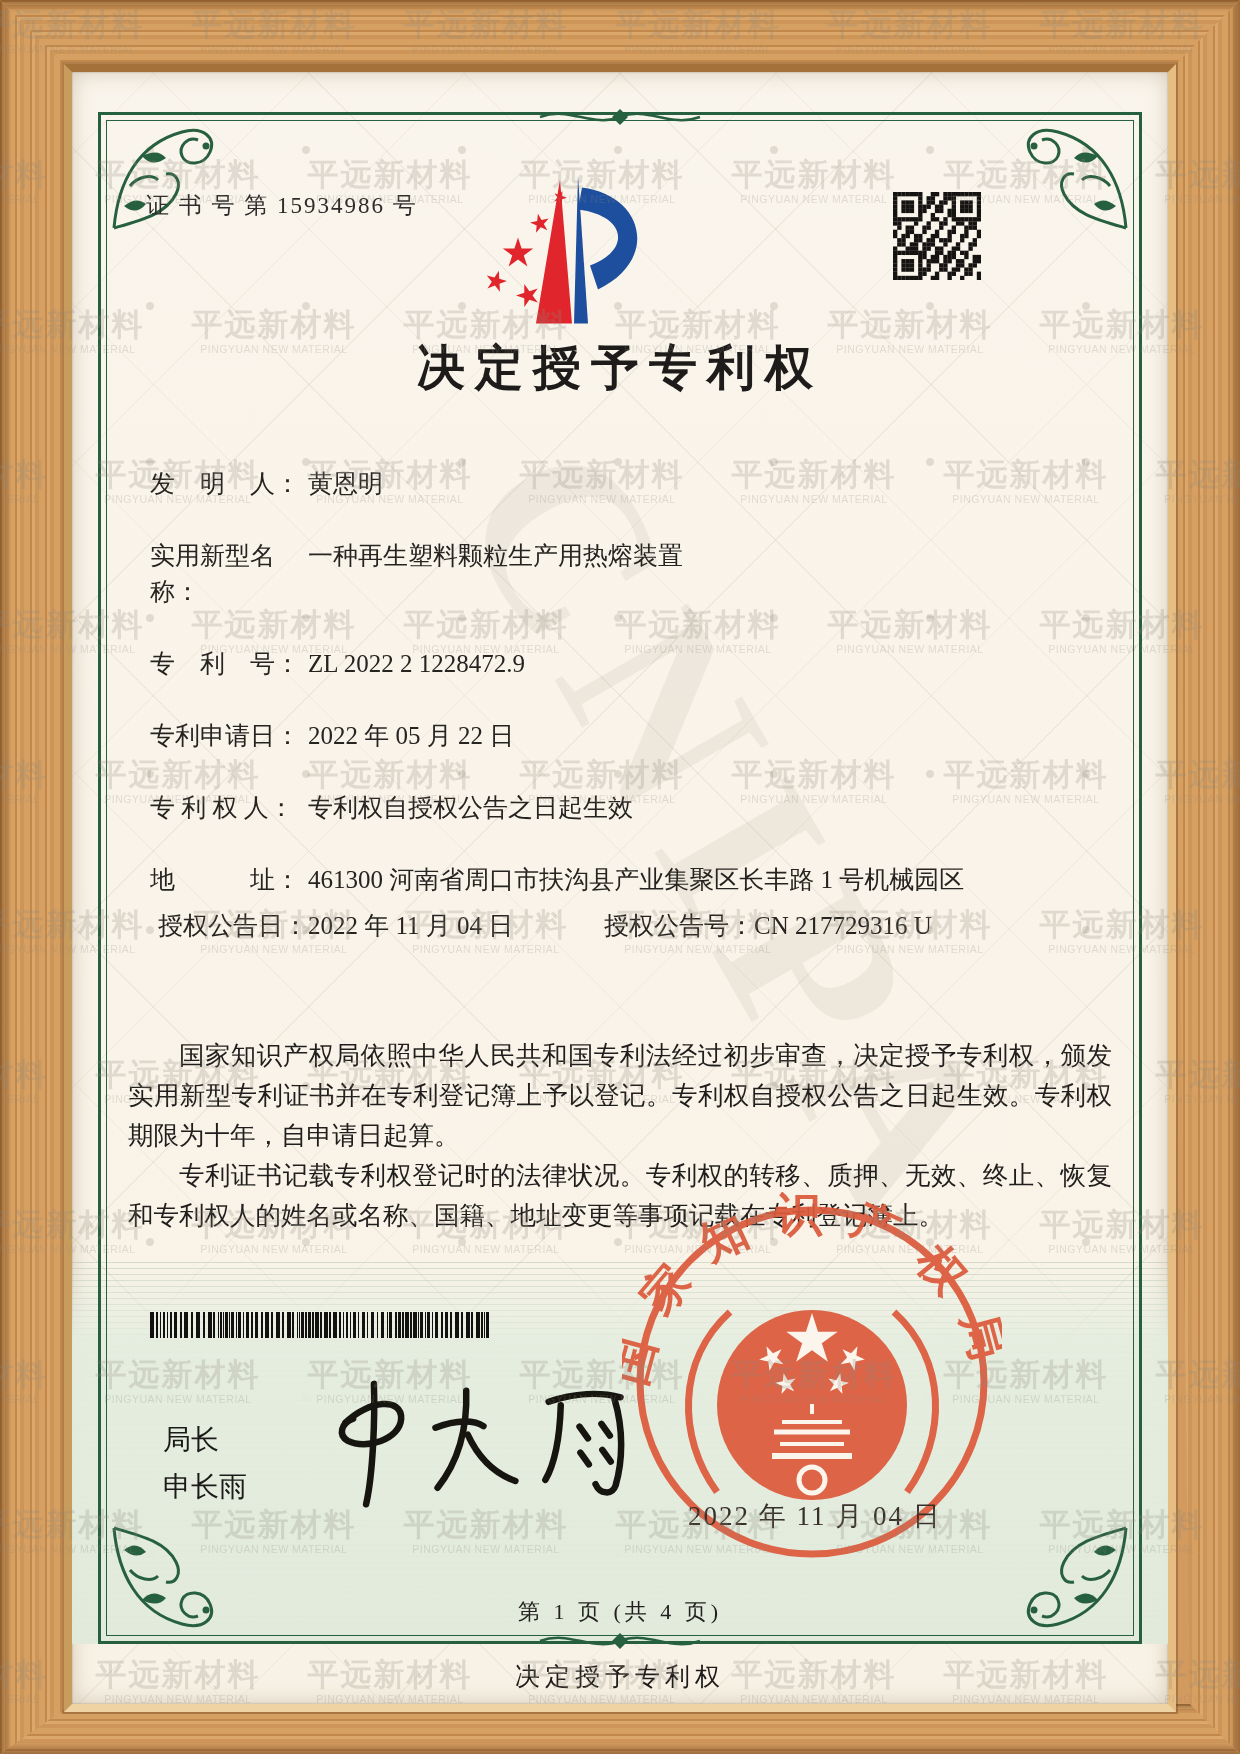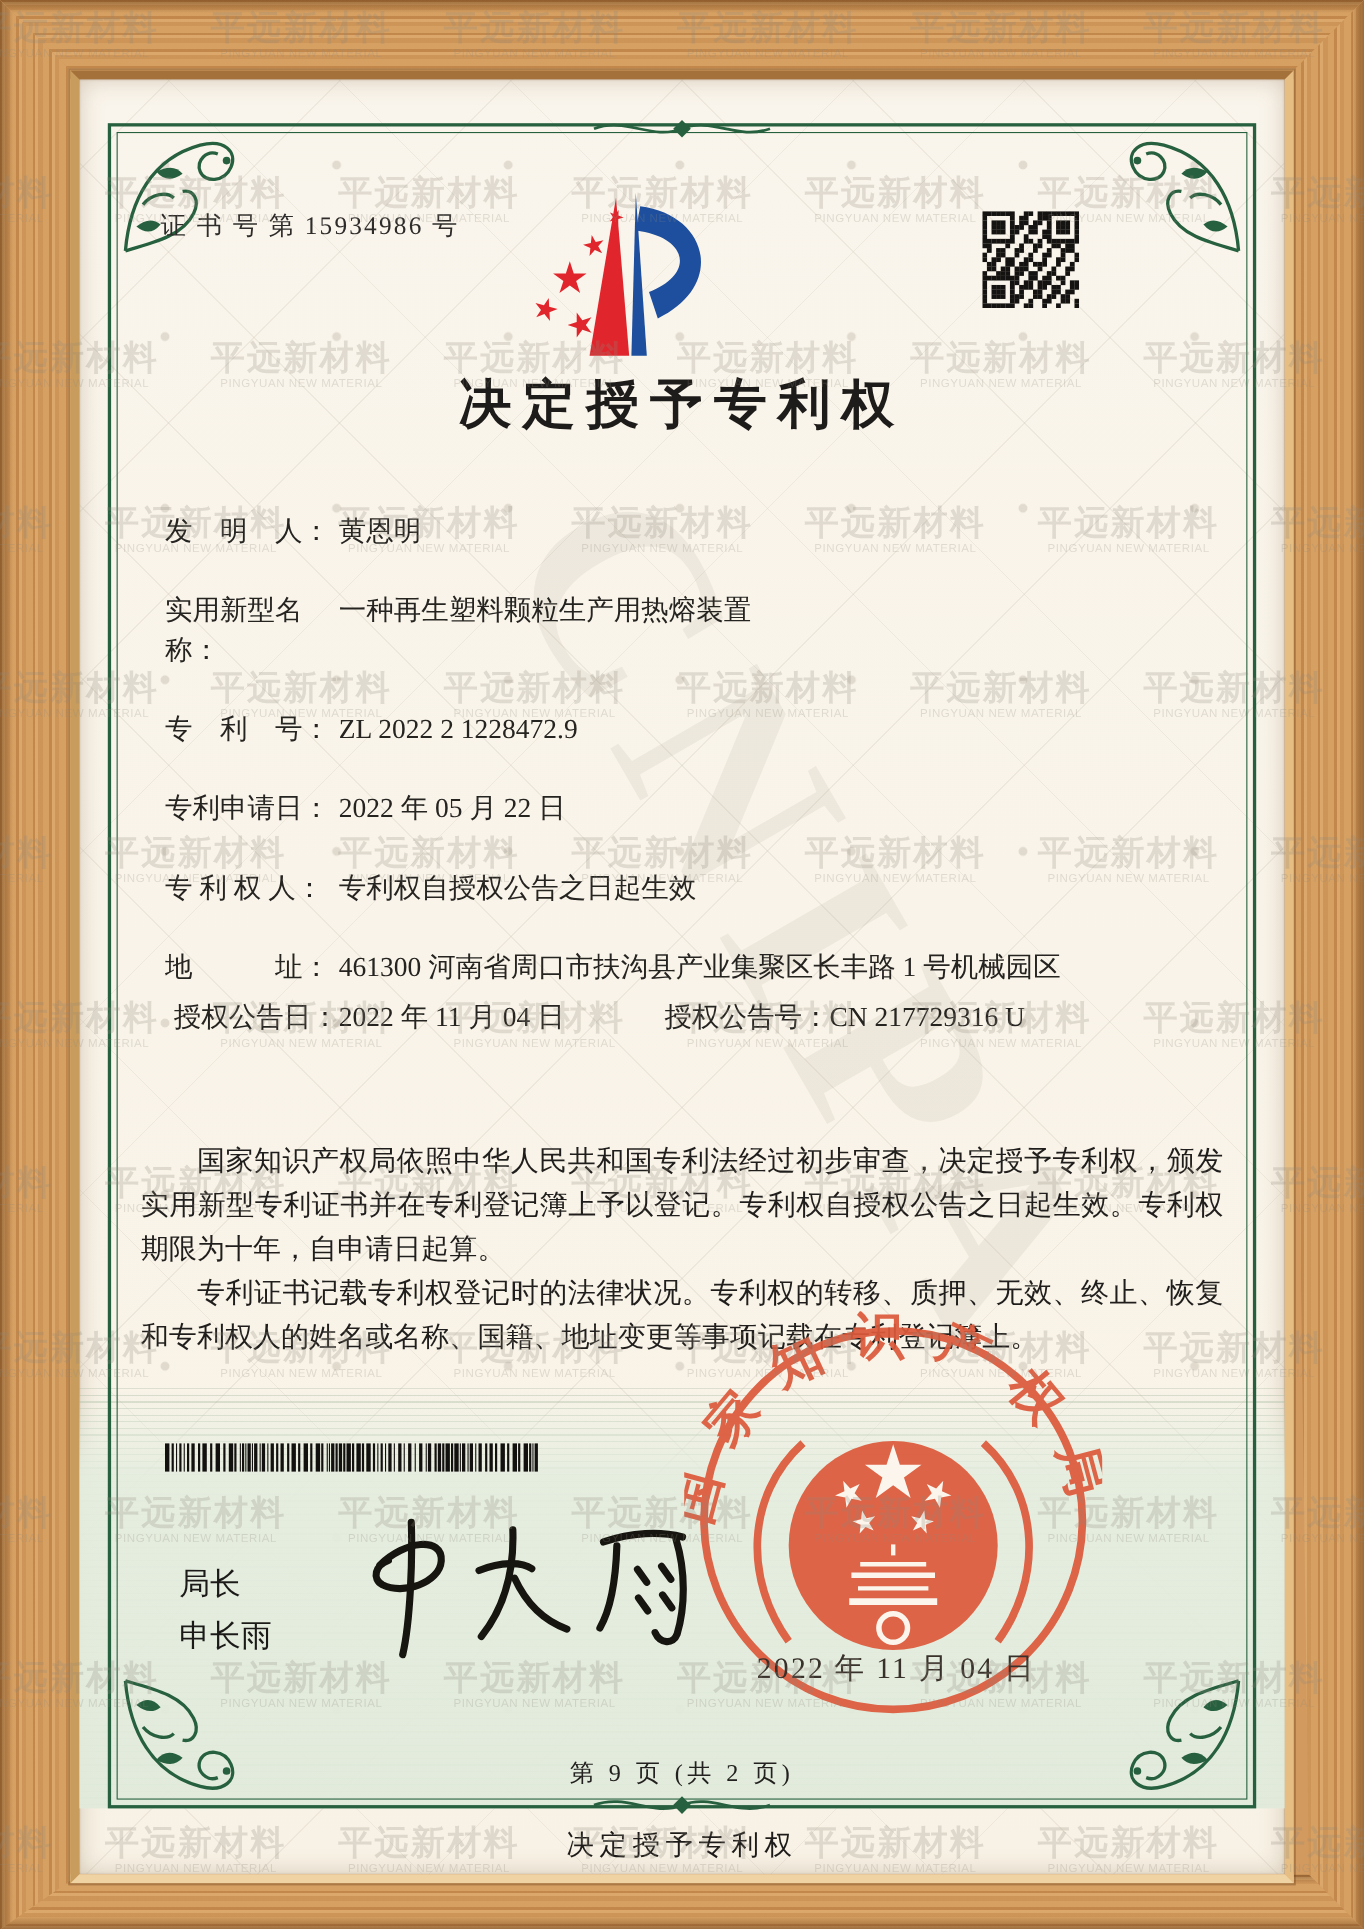--- a/index.html
+++ b/index.html
@@ -575,7 +575,7 @@
   </svg>
   <div class="seal-date">2022 年 11 月 04 日</div>
 
-  <div class="page-footer">第 9 页 (共 2 页)</div>
+  <div class="page-footer">第 1 页 (共 4 页)</div>
   <div class="cont-note">决定授予专利权</div>
 
   <div class="wm-layer" id="wm-layer">

